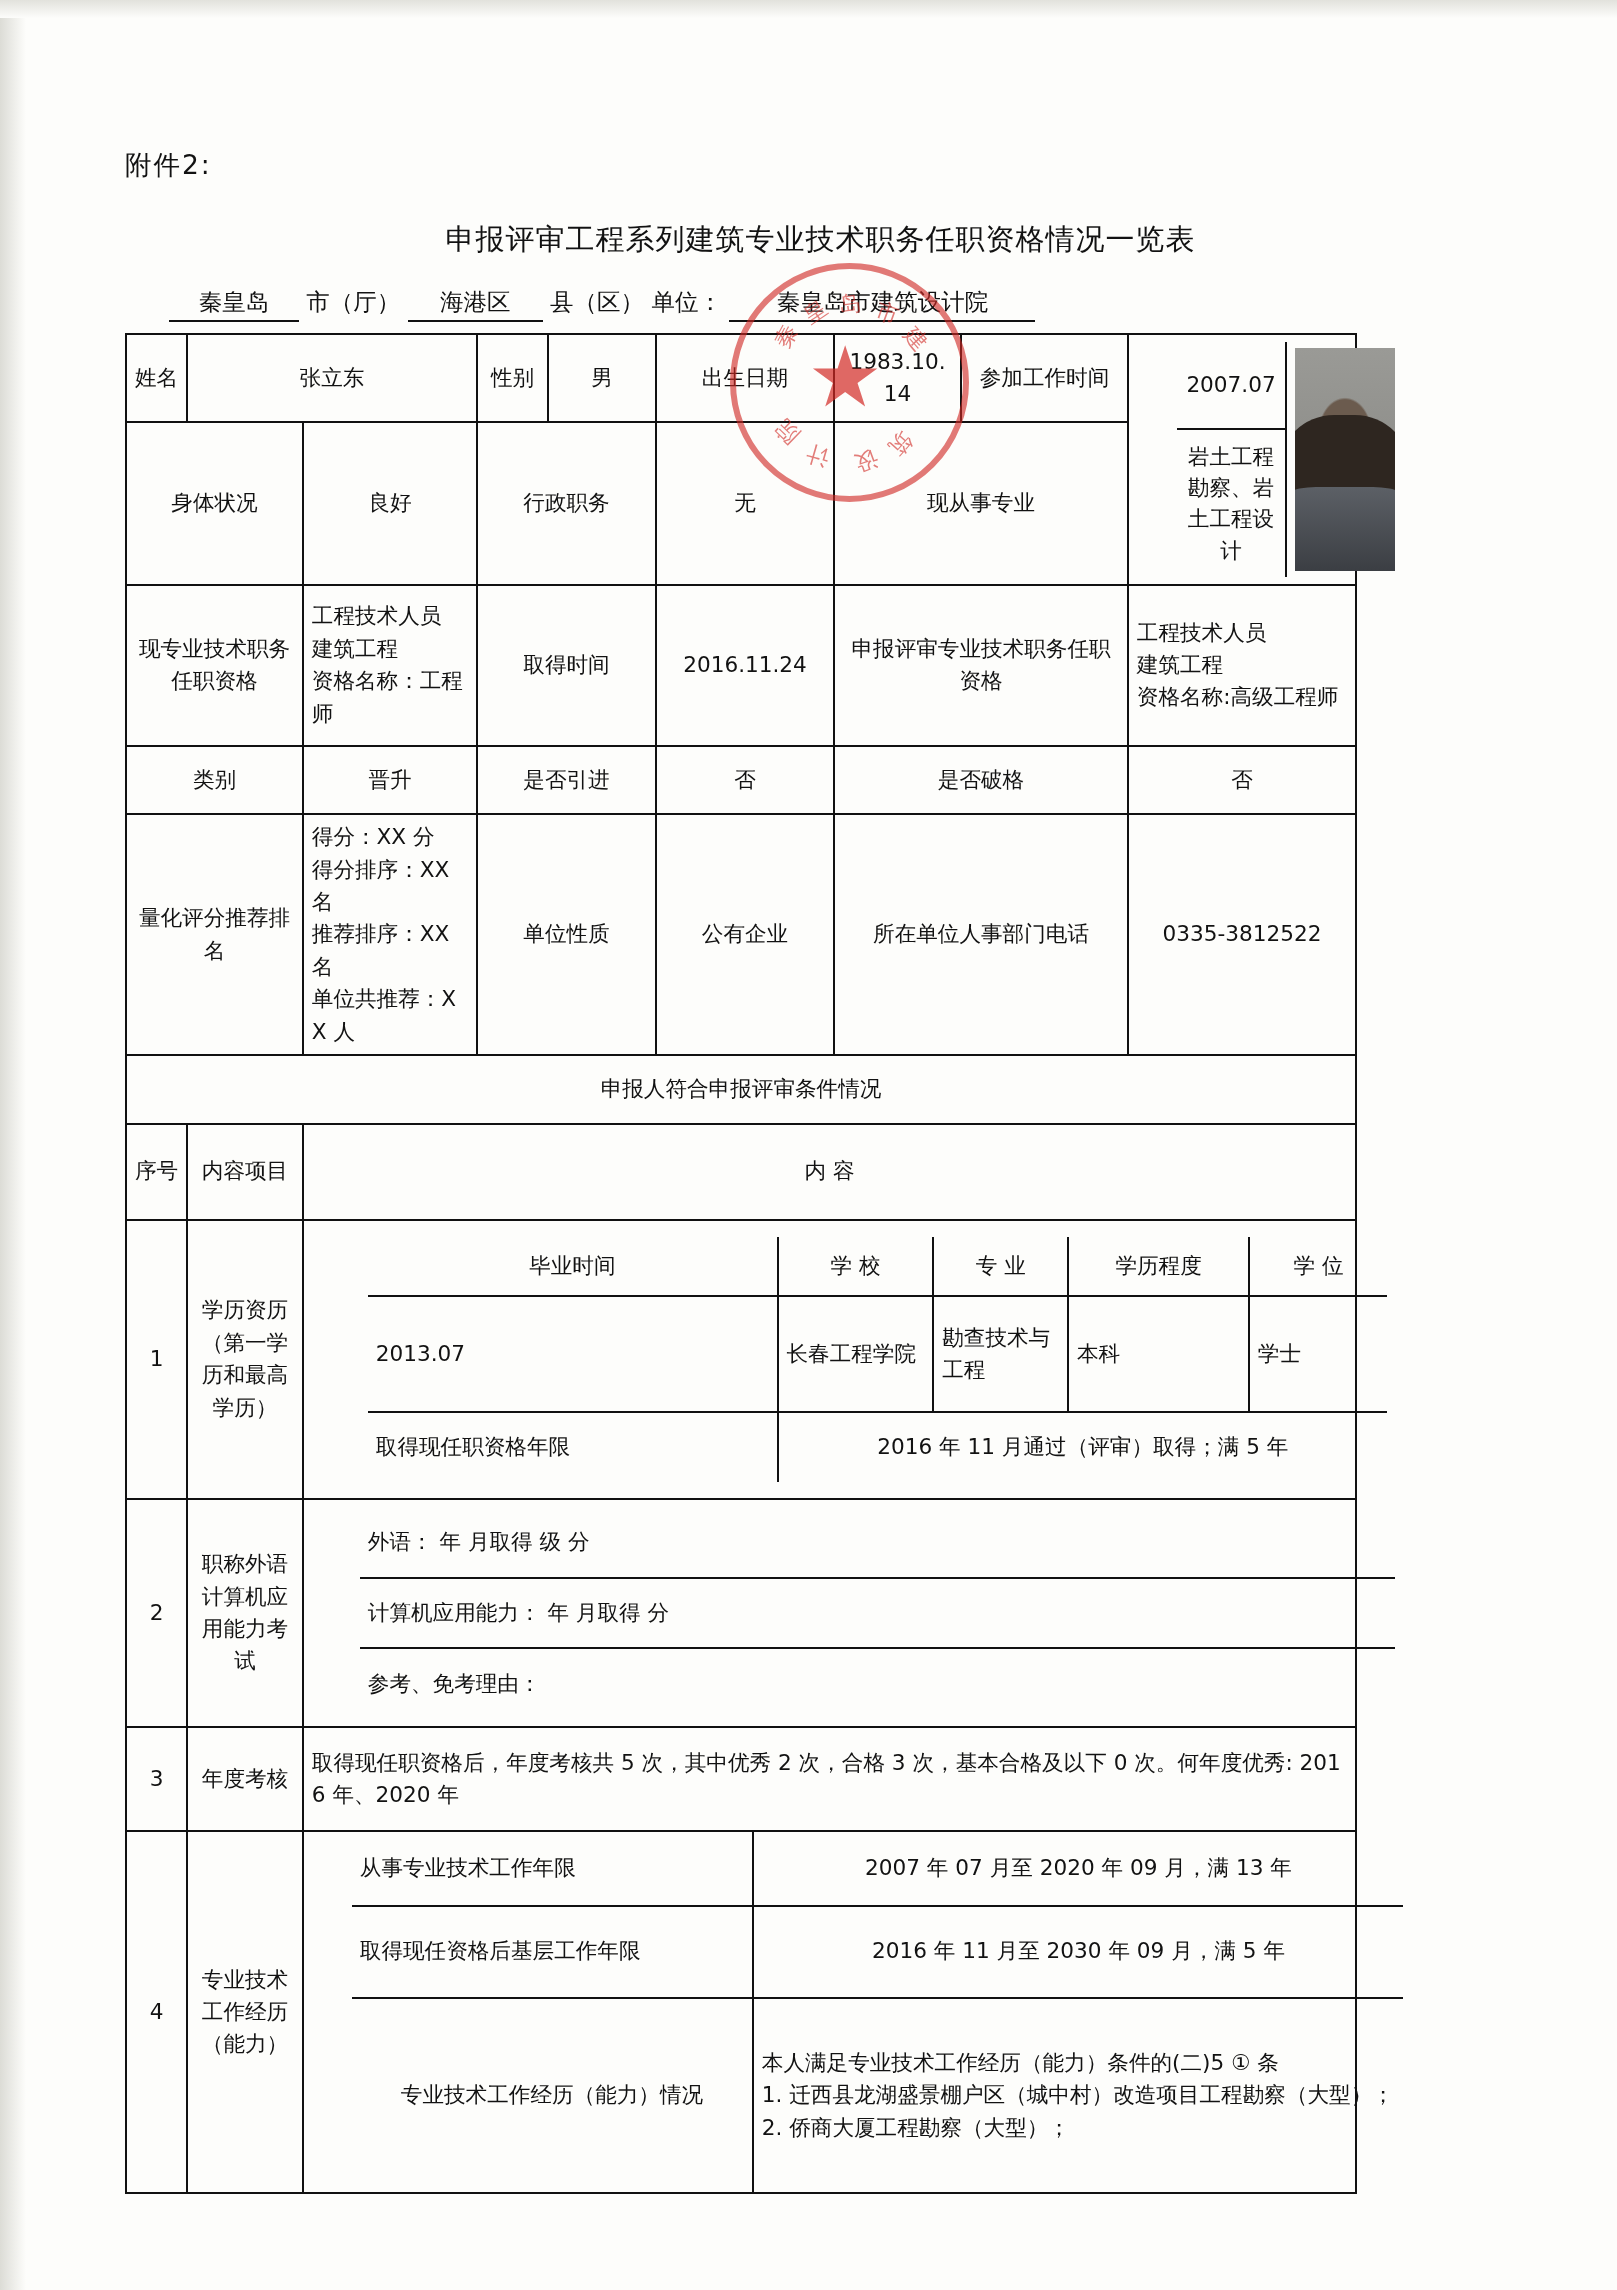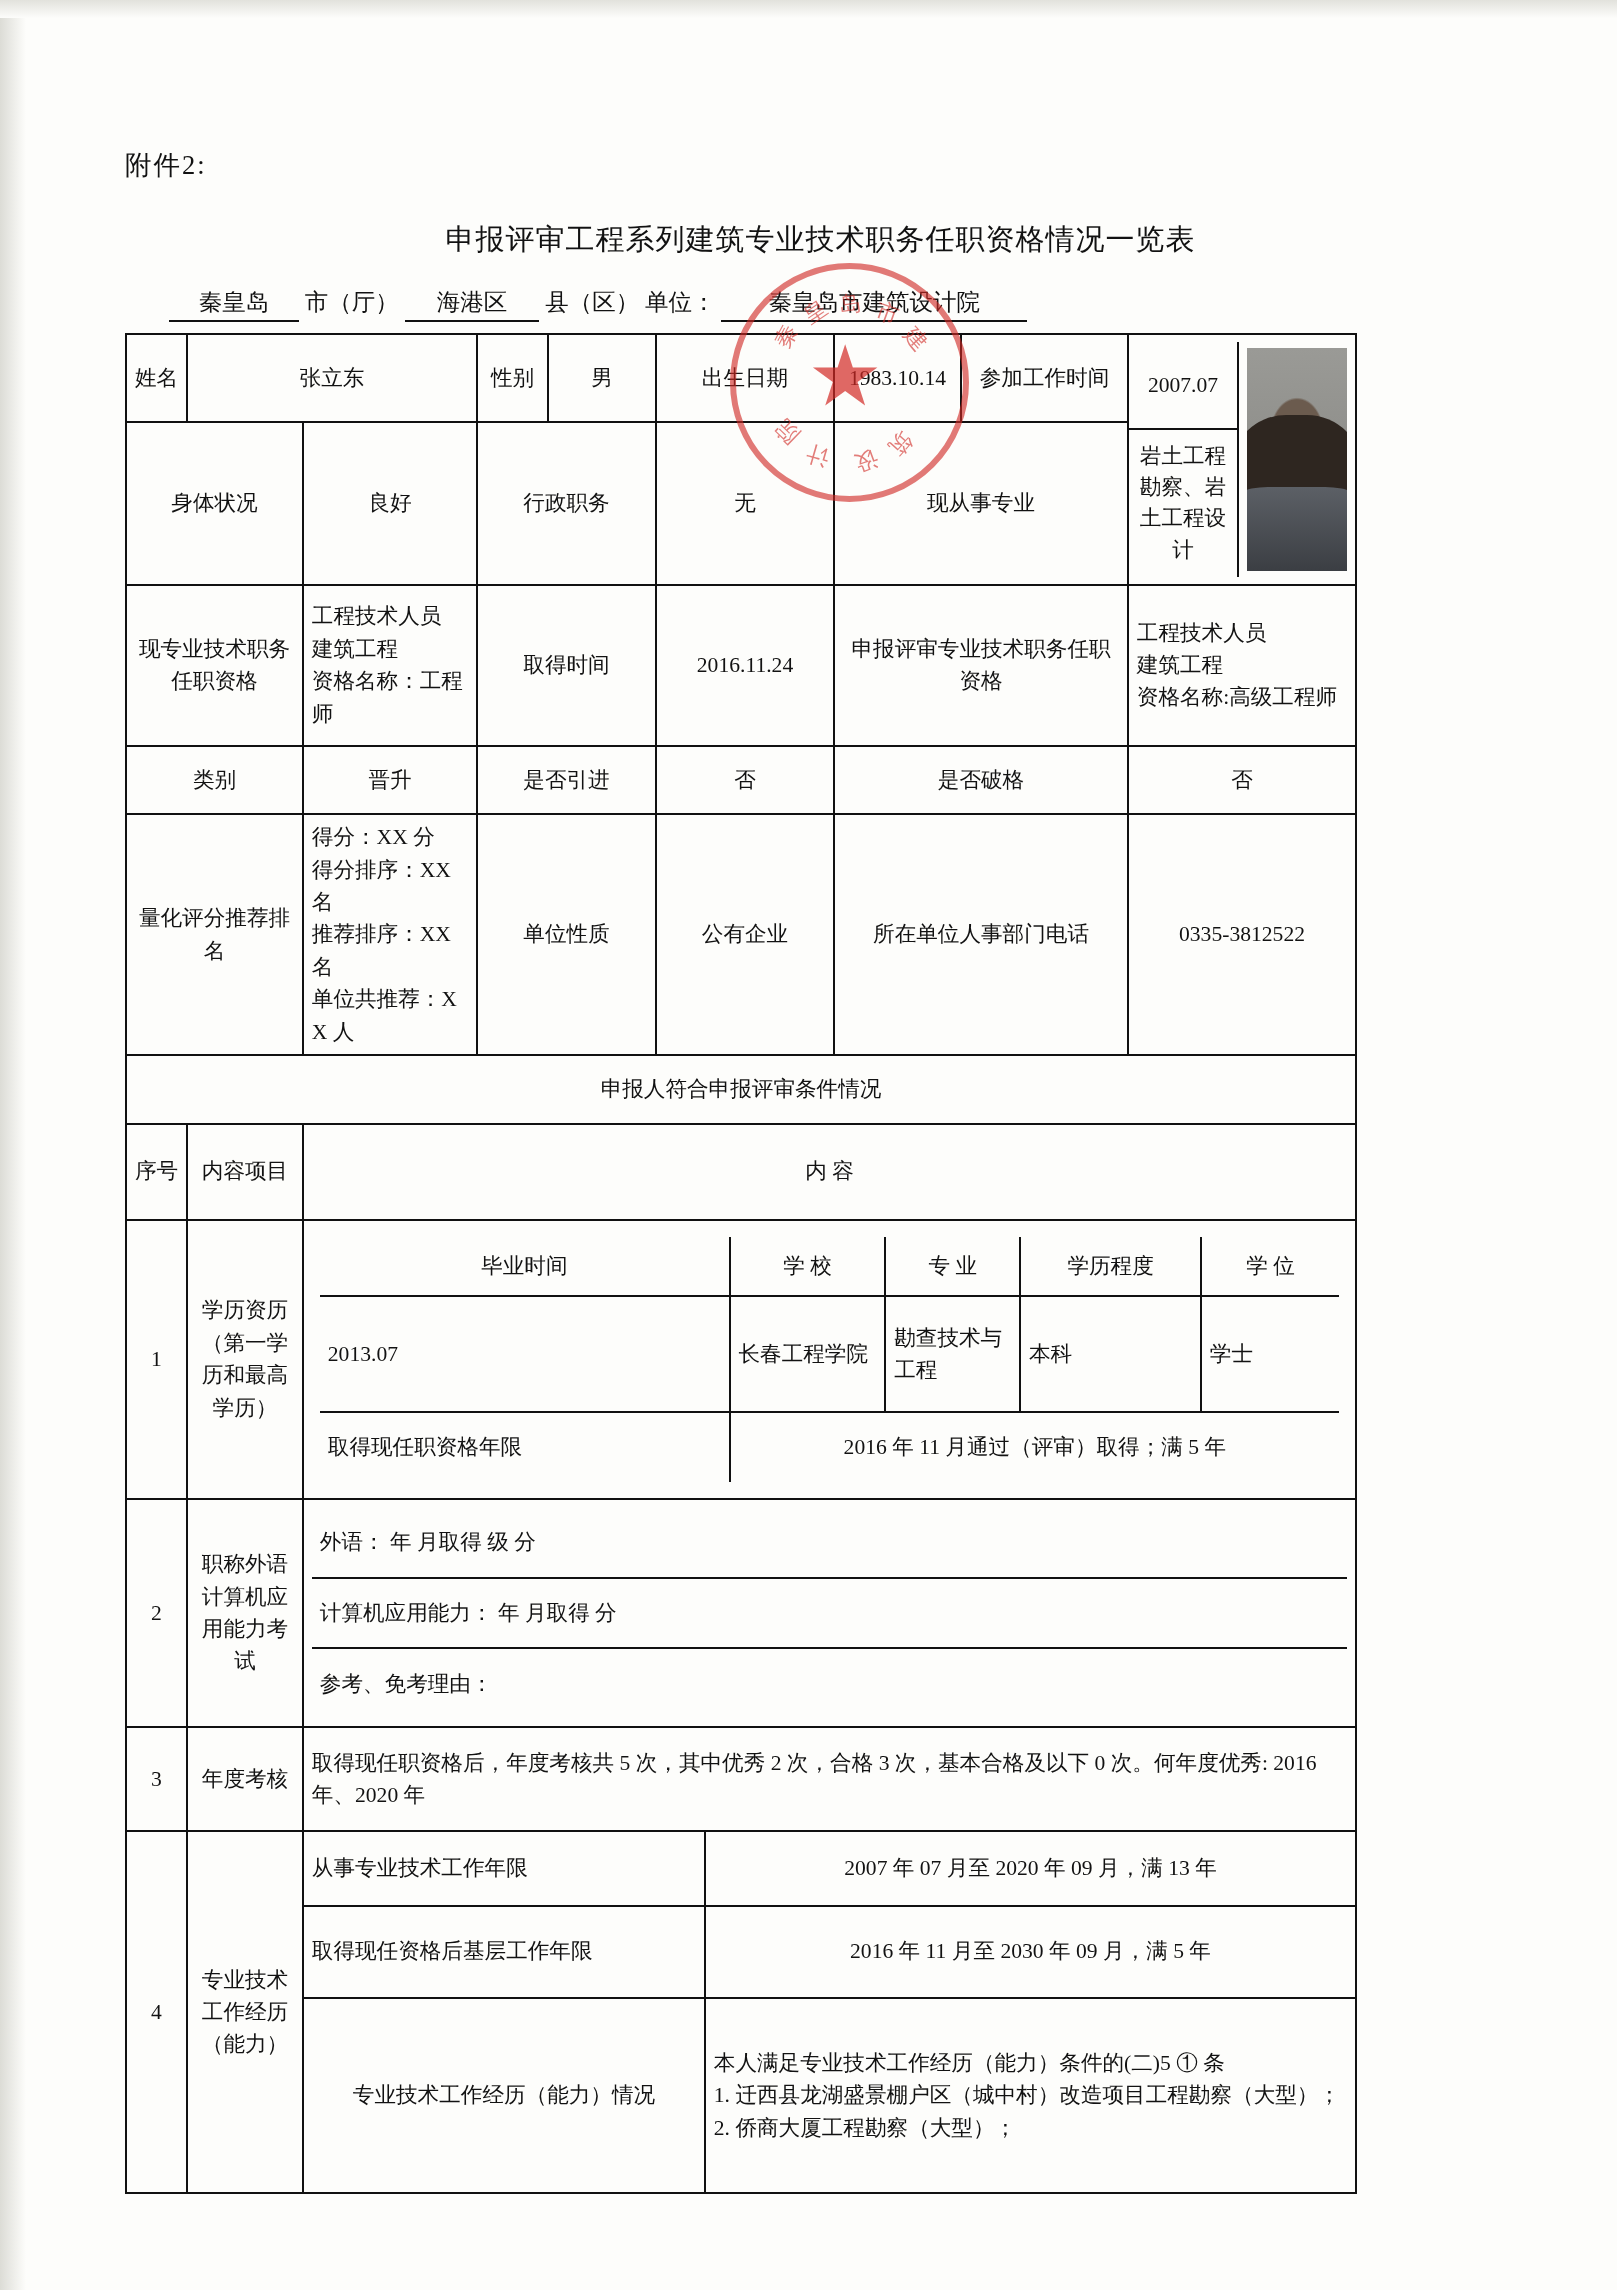--- a/index.html
+++ b/index.html
@@ -21,7 +21,6 @@
     width: 1617px;
     height: 2291px;
     background: #fdfdfb;
-    font-family: Liberation Serif, serif;
   }
   
   .scan-edge-left {

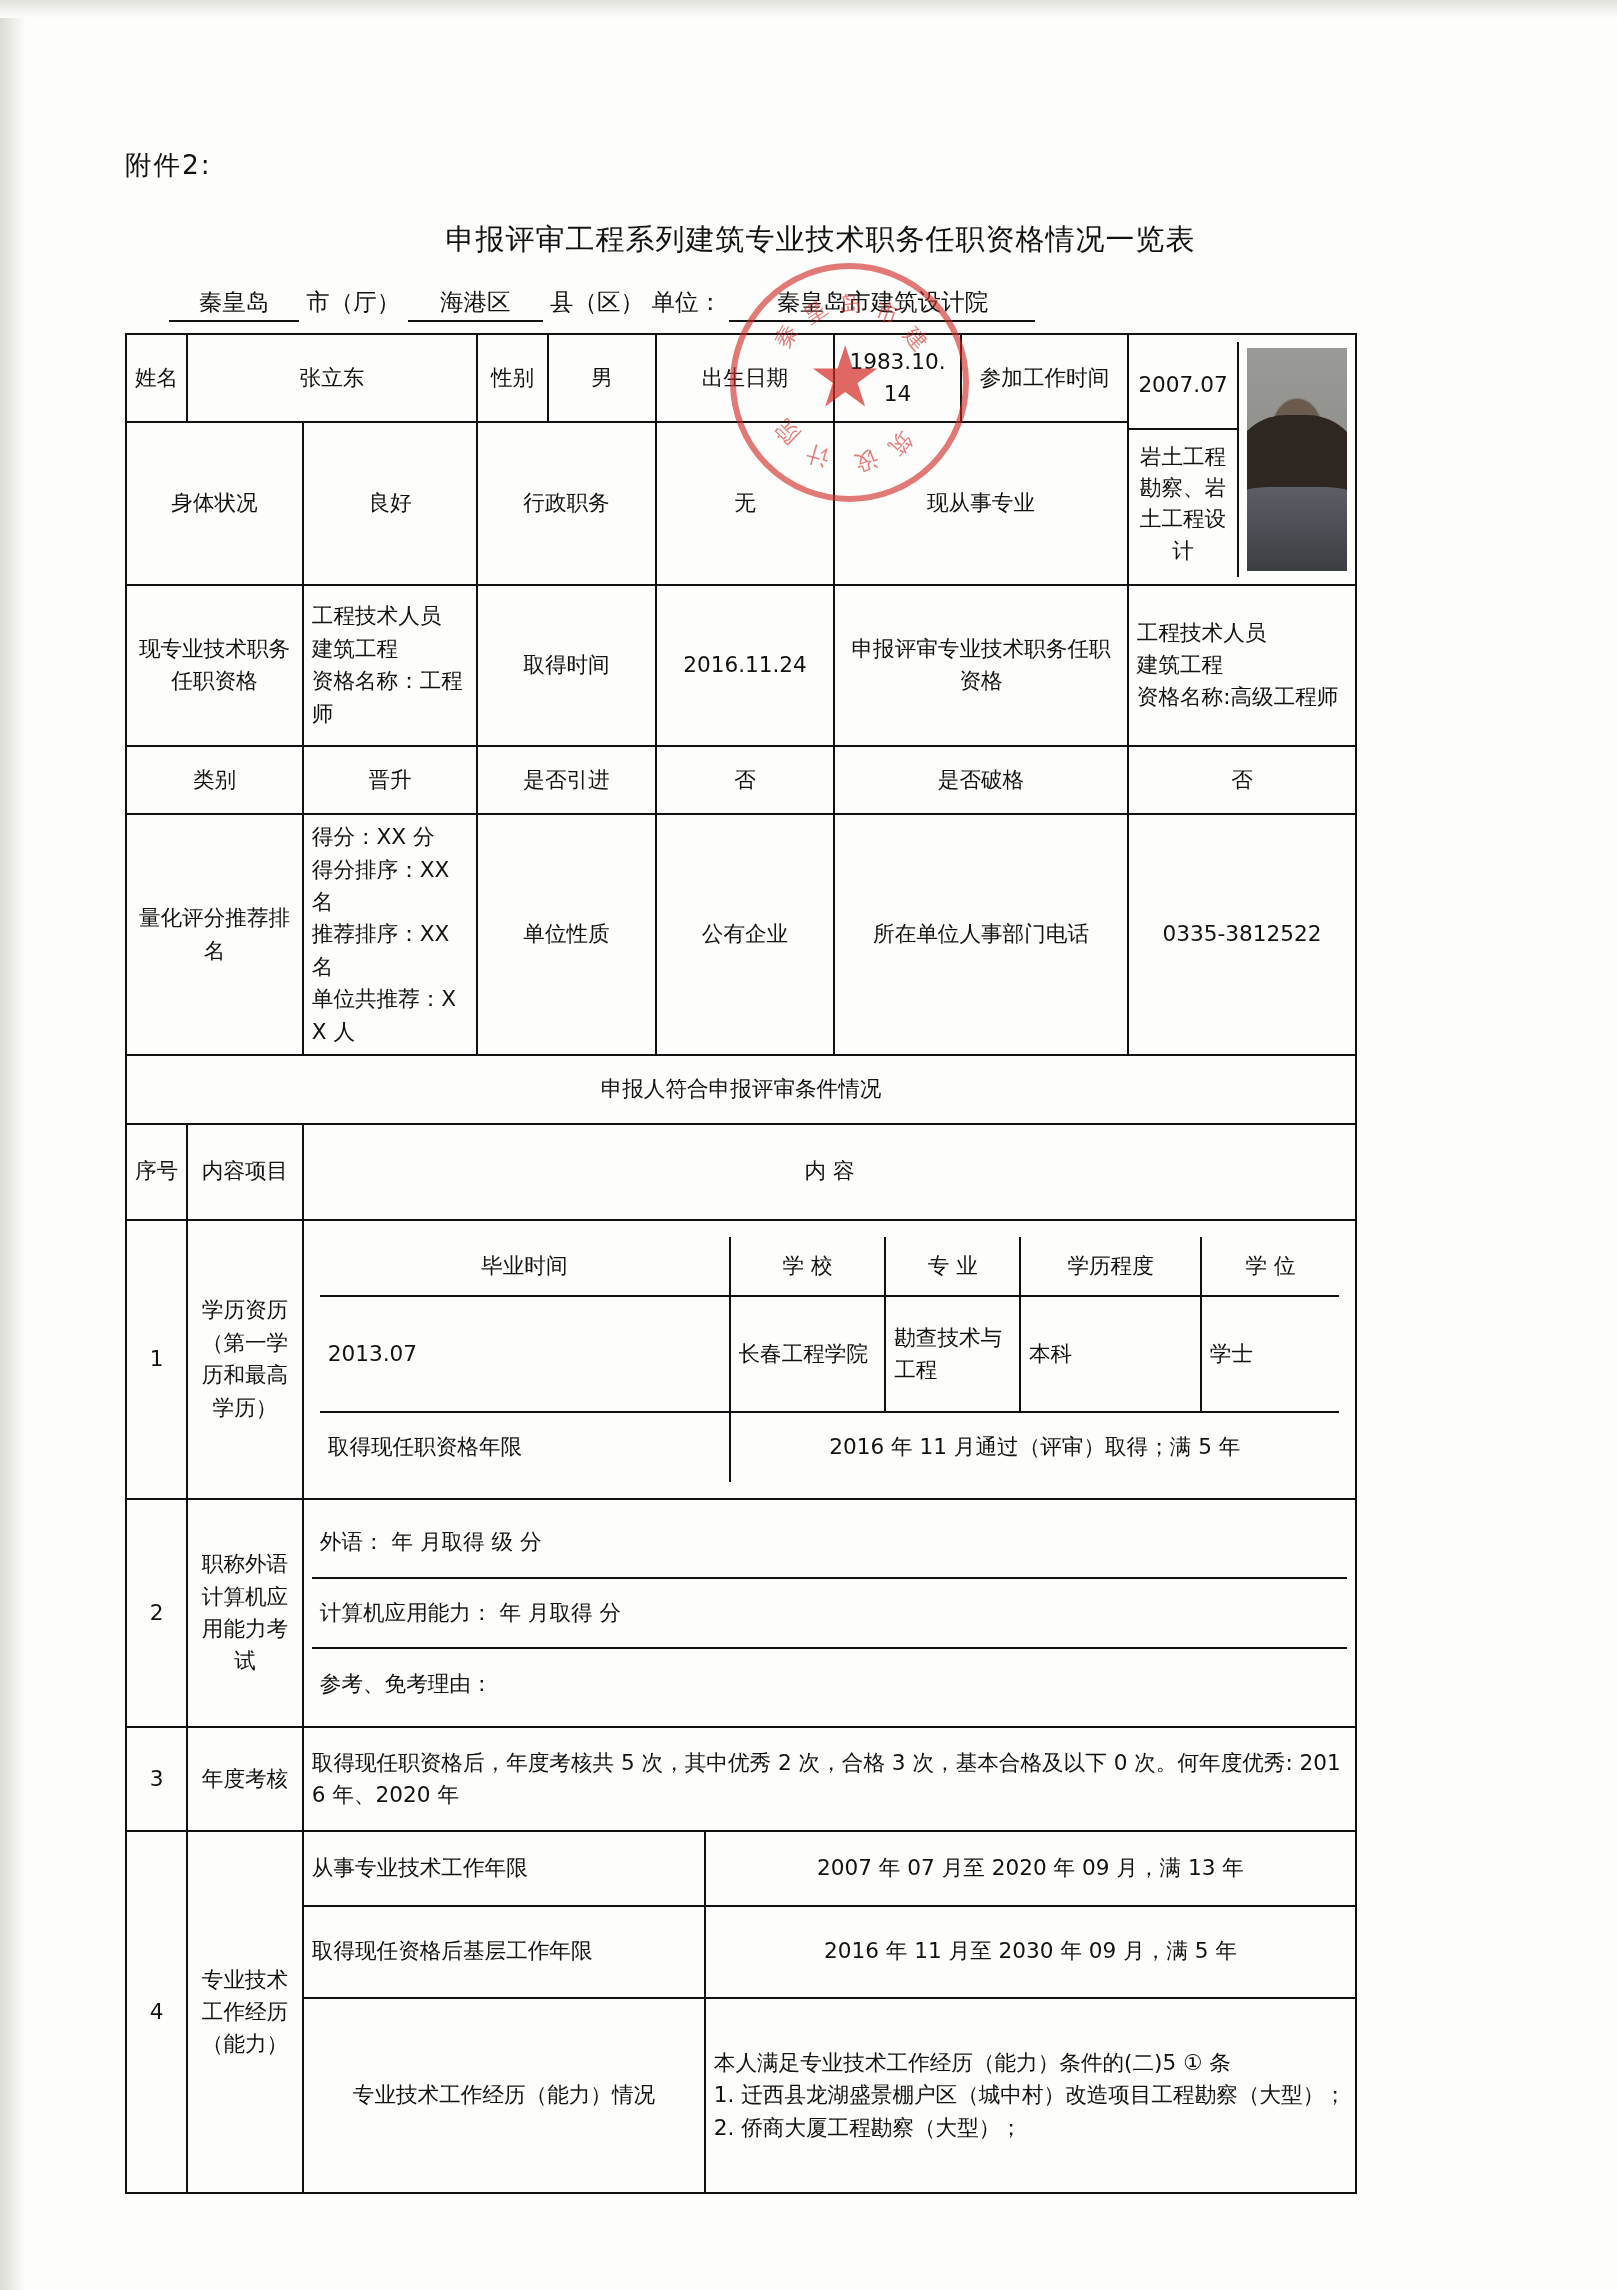--- a/index.html
+++ b/index.html
@@ -161,6 +161,7 @@
     width: 100%;
     border-collapse: collapse;
     table-layout: fixed;
+    margin-left: 48px;
   }
   .sub-table td {
     border: 2px solid #111;

